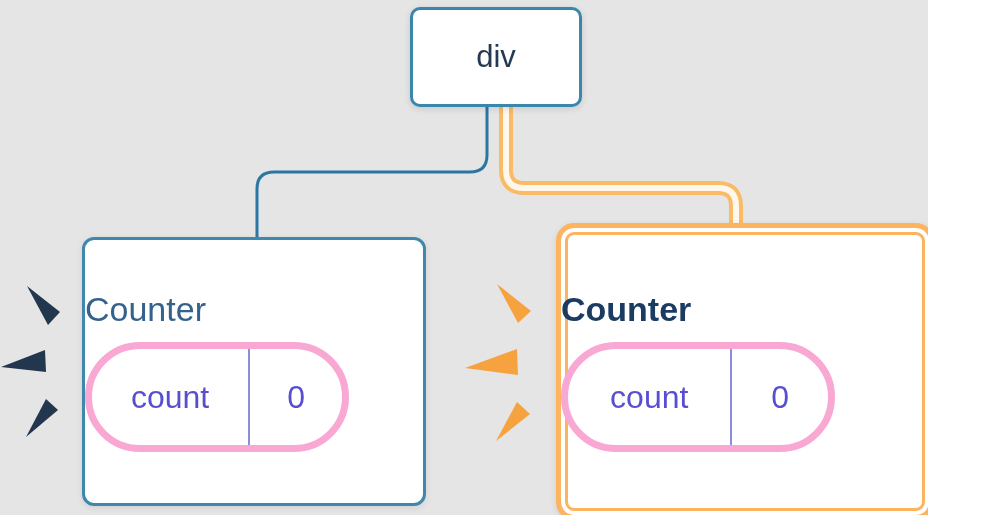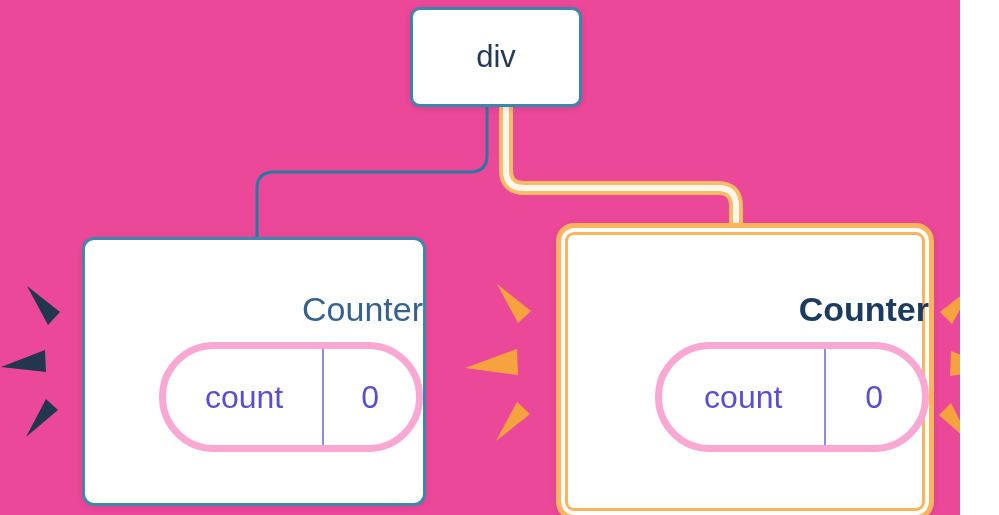--- a/index.html
+++ b/index.html
@@ -5,7 +5,7 @@
   html,body{margin:0;padding:0;background:#ffffff;}
   .canvas{
     position:relative;width:928px;height:515px;overflow:hidden;
-    background:#ec4899;font-family:"Liberation Sans",sans-serif;padding-left:32px;
+    background:#e5e5e5;font-family:"Liberation Sans",sans-serif;
   }
   svg.edges{position:absolute;left:0;top:0;width:999px;height:515px;}
 

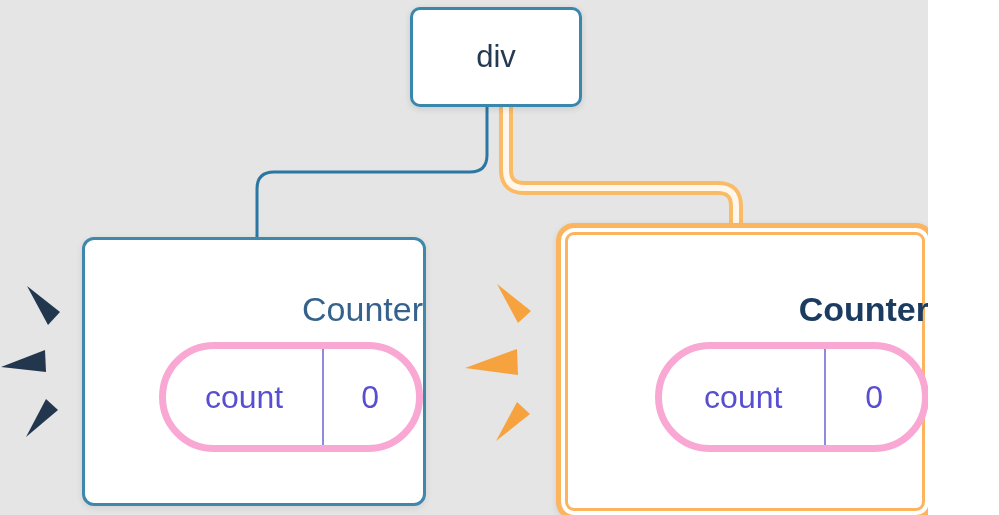--- a/index.html
+++ b/index.html
@@ -19,7 +19,7 @@
 
   .counter{
     position:absolute;background:#fff;
-    display:flex;flex-direction:column;align-items:flex-end;justify-content:center;gap:14px;
+    display:flex;flex-direction:column;align-items:flex-start;justify-content:center;gap:14px;
   }
   .counter.left{
     left:82px;top:237px;width:338px;height:263px;

